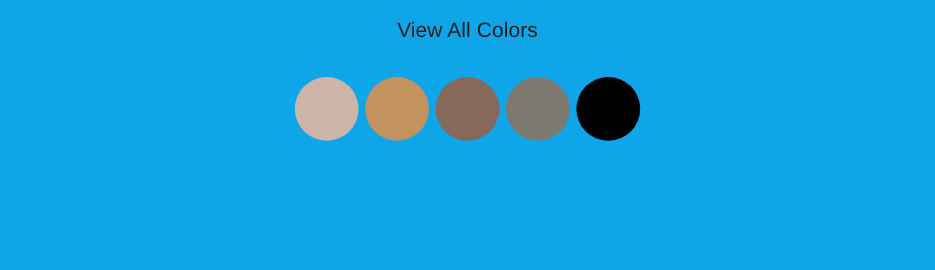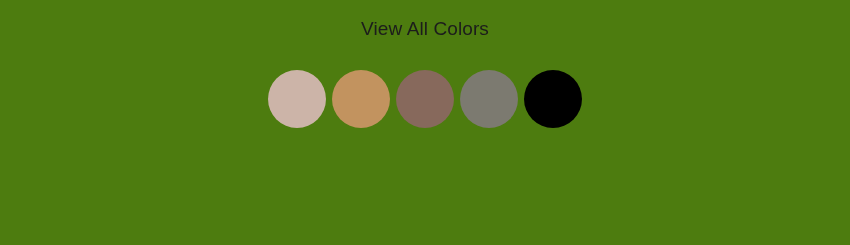--- a/index.html
+++ b/index.html
@@ -53,7 +53,7 @@
 </head>
 <body>
 
-<div class="color-picker-panel" style="background: #4d7c0f; gap: 12px;">
+<div class="color-picker-panel" style="background: #0ea5e9; gap: 12px;">
 
   <div class="panel-title" style="color: rgb(28, 28, 28);">View All Colors</div>
 

